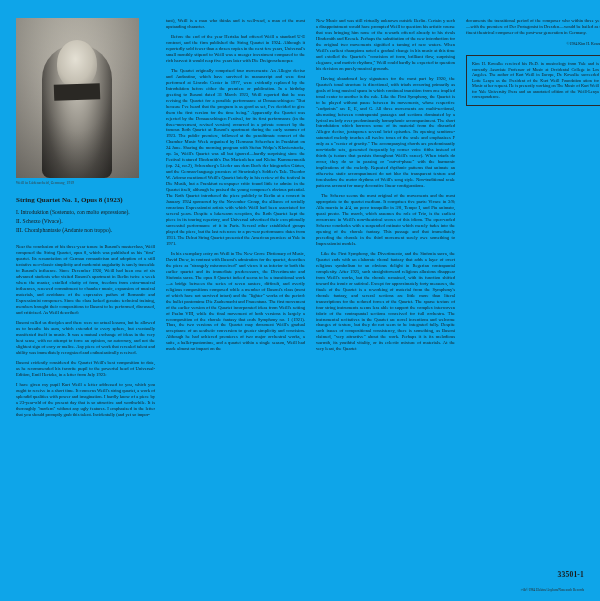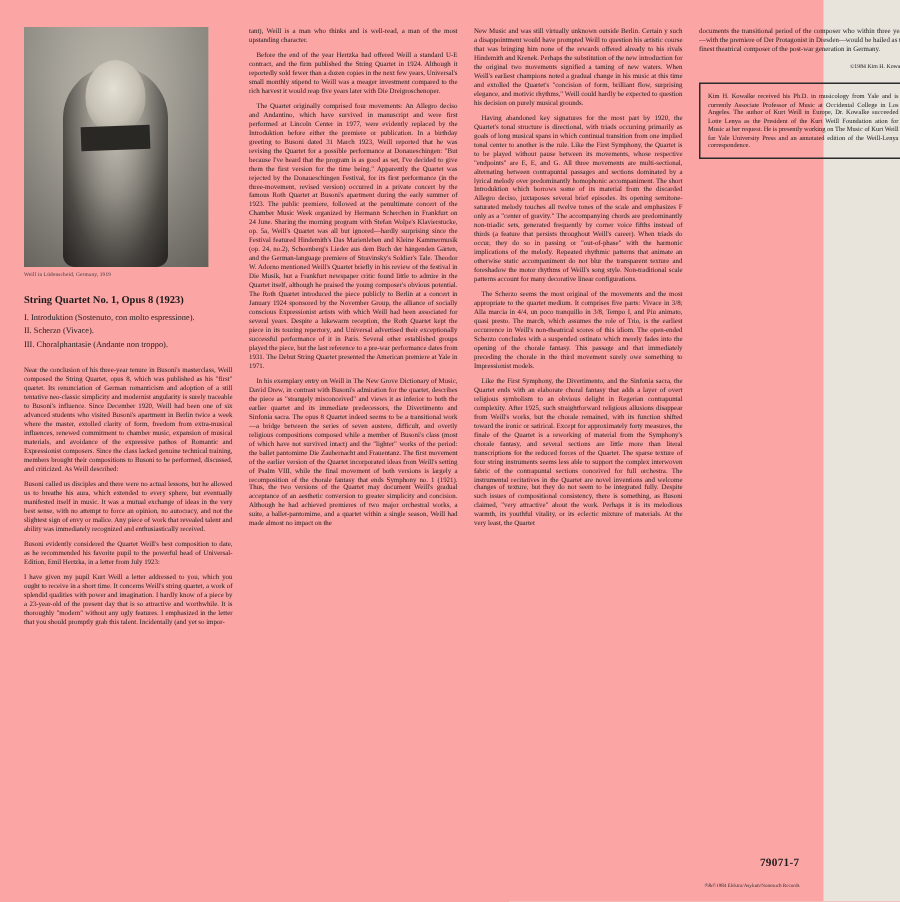--- a/index.html
+++ b/index.html
@@ -16,9 +16,9 @@
   }
   .page {
     position: relative;
-    width: 549px;
+    width: 600px;
     height: 601px;
-    background: #fca5a5;
+    background: #0ea5e9;
     box-sizing: border-box;
     padding: 18px 16px 18px 16px;
   }

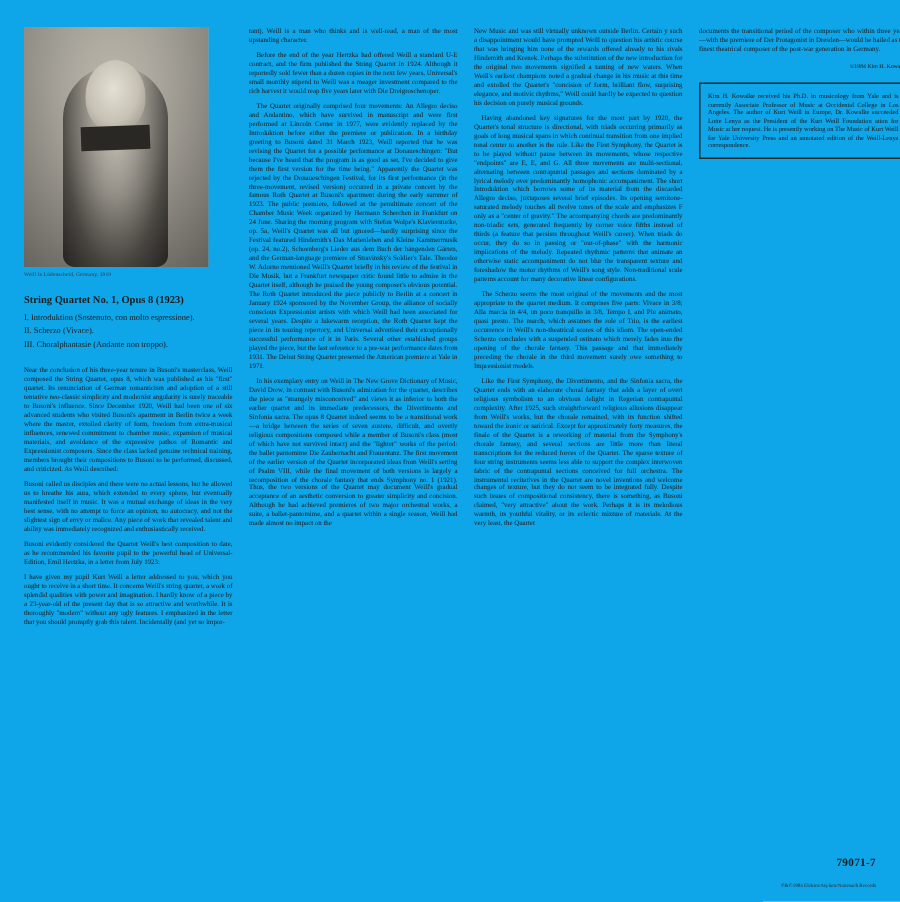--- a/index.html
+++ b/index.html
@@ -202,7 +202,7 @@
 
   </div>
 
-  <div class="catalog">79071-7</div>
+  <div class="catalog">33501-1</div>
   <div class="footer-right">℗&amp;©1984 Elektra/Asylum/Nonesuch Records</div>
 </div>
 

